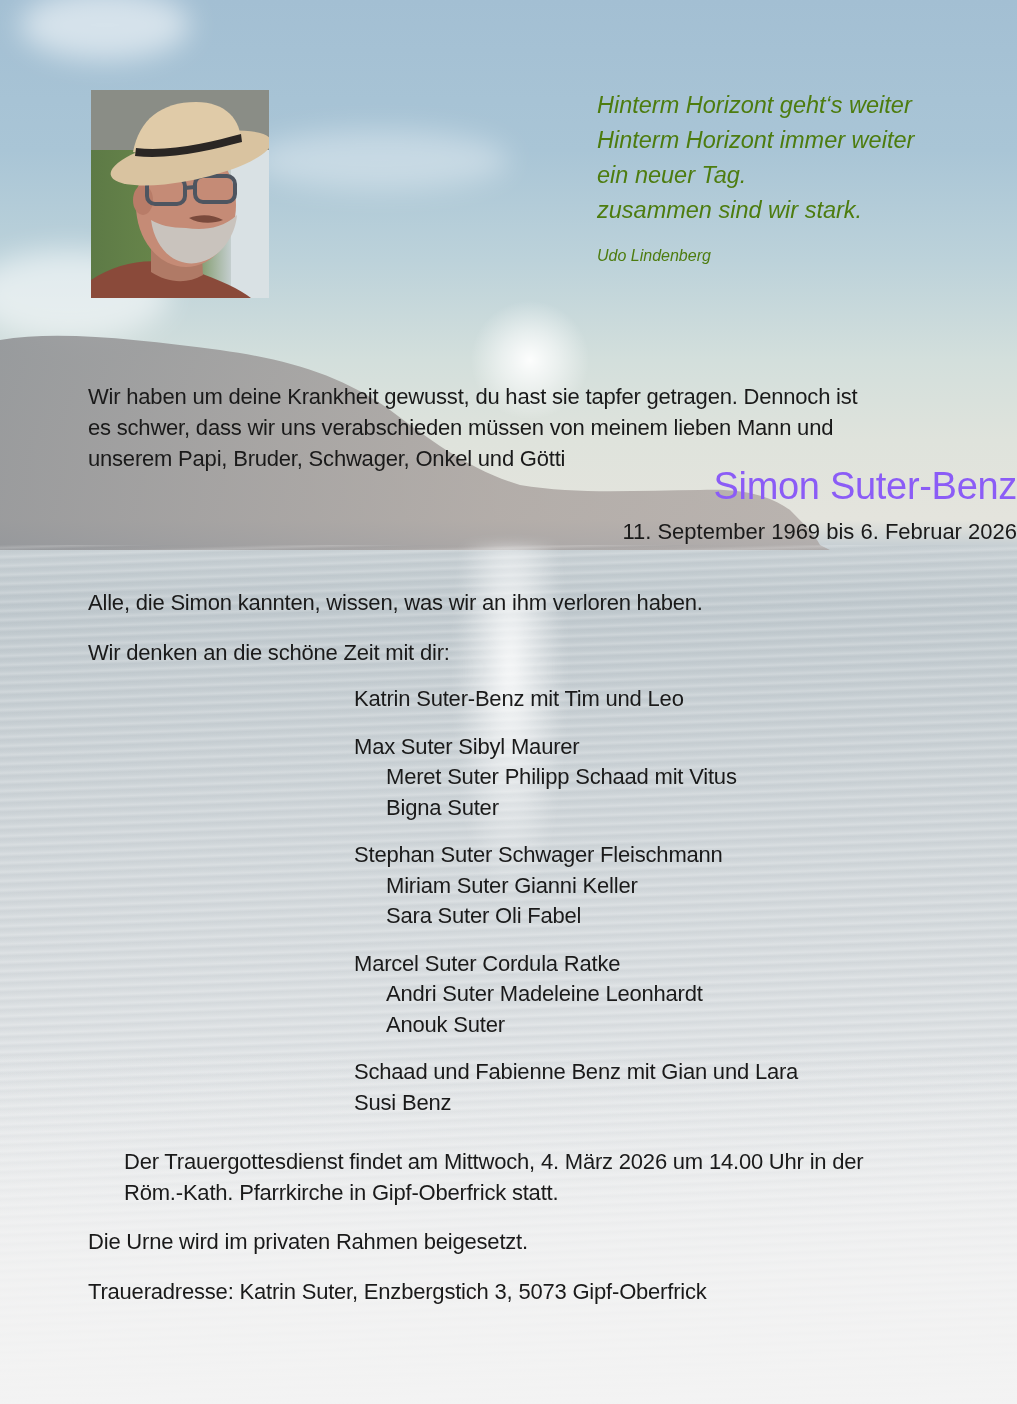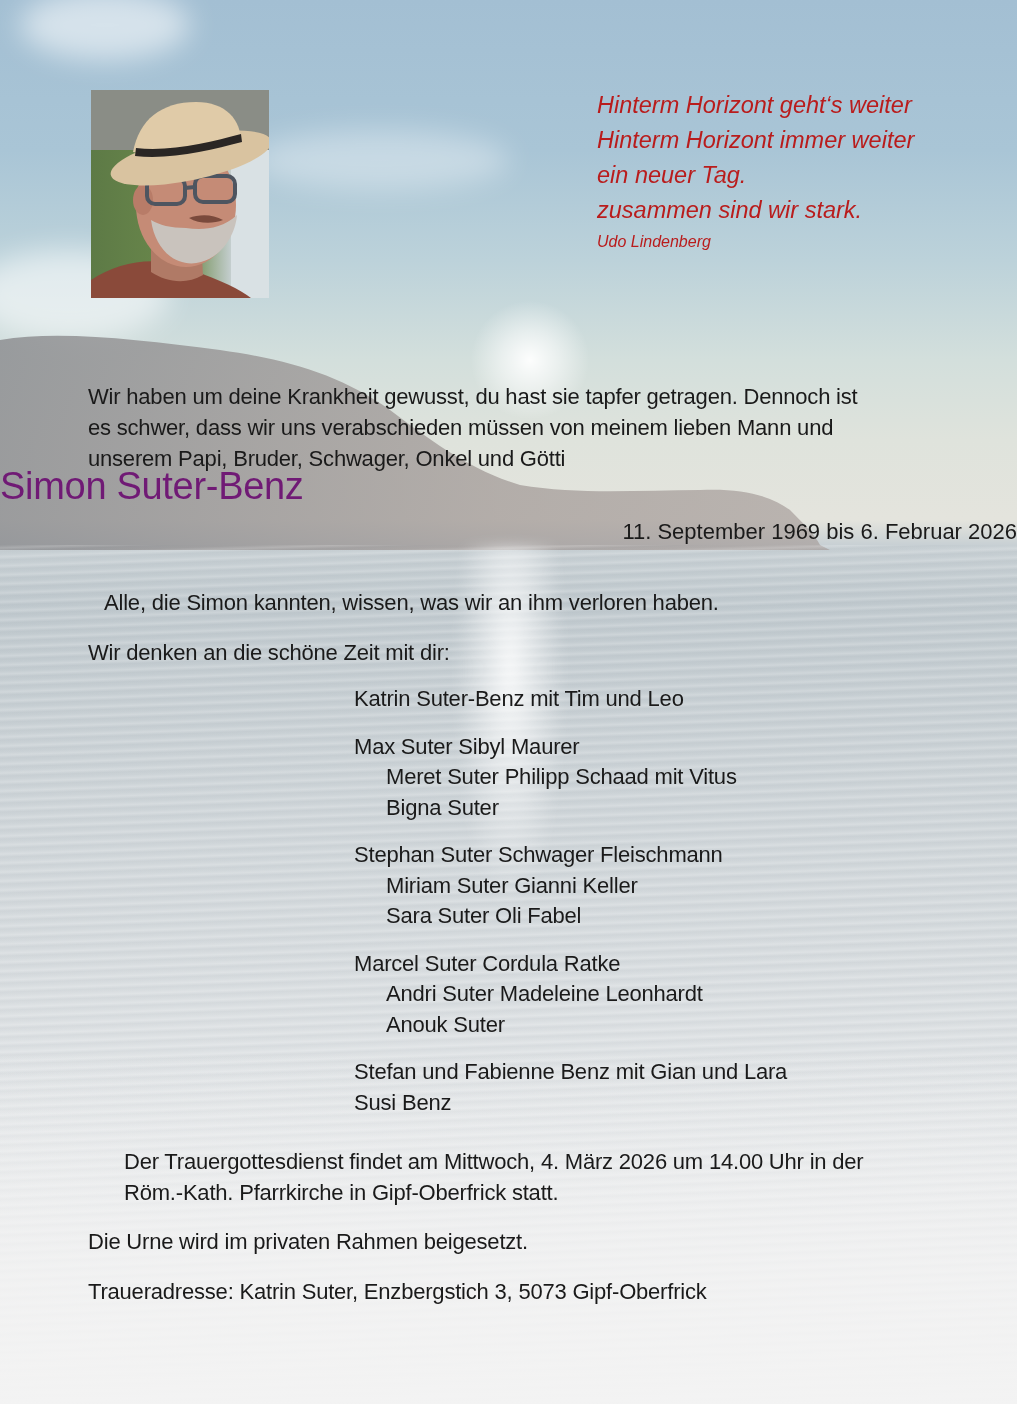--- a/index.html
+++ b/index.html
@@ -31,7 +31,7 @@
       background: linear-gradient(90deg, #5d7a46 0%, #6c8a4c 55%, #c9d2d6 80%, #e8eef0 100%); }
     .portrait svg { display: block; }
 
-    .quote { position: absolute; left: 597px; top: 88px; font-style: italic; font-size: 23.5px; line-height: 35px; color: #b91c1c; }
+    .quote { position: absolute; left: 597px; top: 88px; font-style: italic; font-size: 23.5px; line-height: 35px; color: #4d7c0f; }
     .quote .author { font-size: 16px; line-height: 24px; margin-top: 2px; }
 
     .intro { position: absolute; left: 88px; top: 337px; width: 850px; font-size: 22px; line-height: 31px; letter-spacing: -0.2px; margin-top: 44px; }

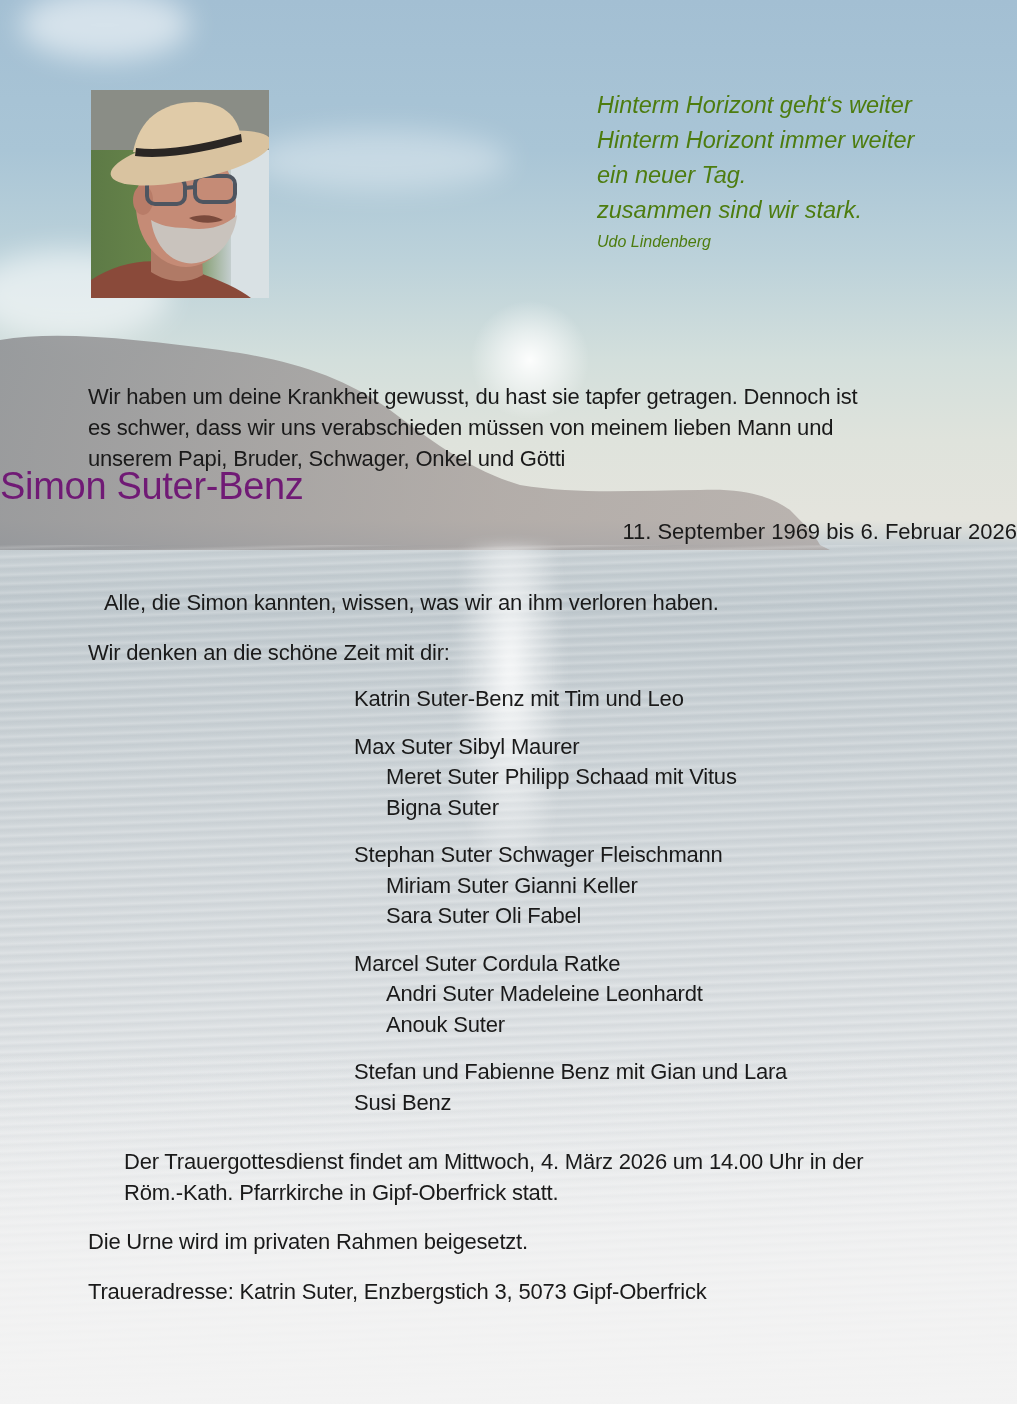--- a/index.html
+++ b/index.html
@@ -32,7 +32,7 @@
     .portrait svg { display: block; }
 
     .quote { position: absolute; left: 597px; top: 88px; font-style: italic; font-size: 23.5px; line-height: 35px; color: #4d7c0f; }
-    .quote .author { font-size: 16px; line-height: 24px; margin-top: 2px; }
+    .quote .author { font-size: 16px; line-height: 24px; margin-top: 16px; }
 
     .intro { position: absolute; left: 88px; top: 337px; width: 850px; font-size: 22px; line-height: 31px; letter-spacing: -0.2px; margin-top: 44px; }
     .name { position: absolute; left: 0; width: 1017px; top: 462px; text-align: left; font-size: 38px; line-height: 48px; color: #701a75; letter-spacing: -0.3px; }

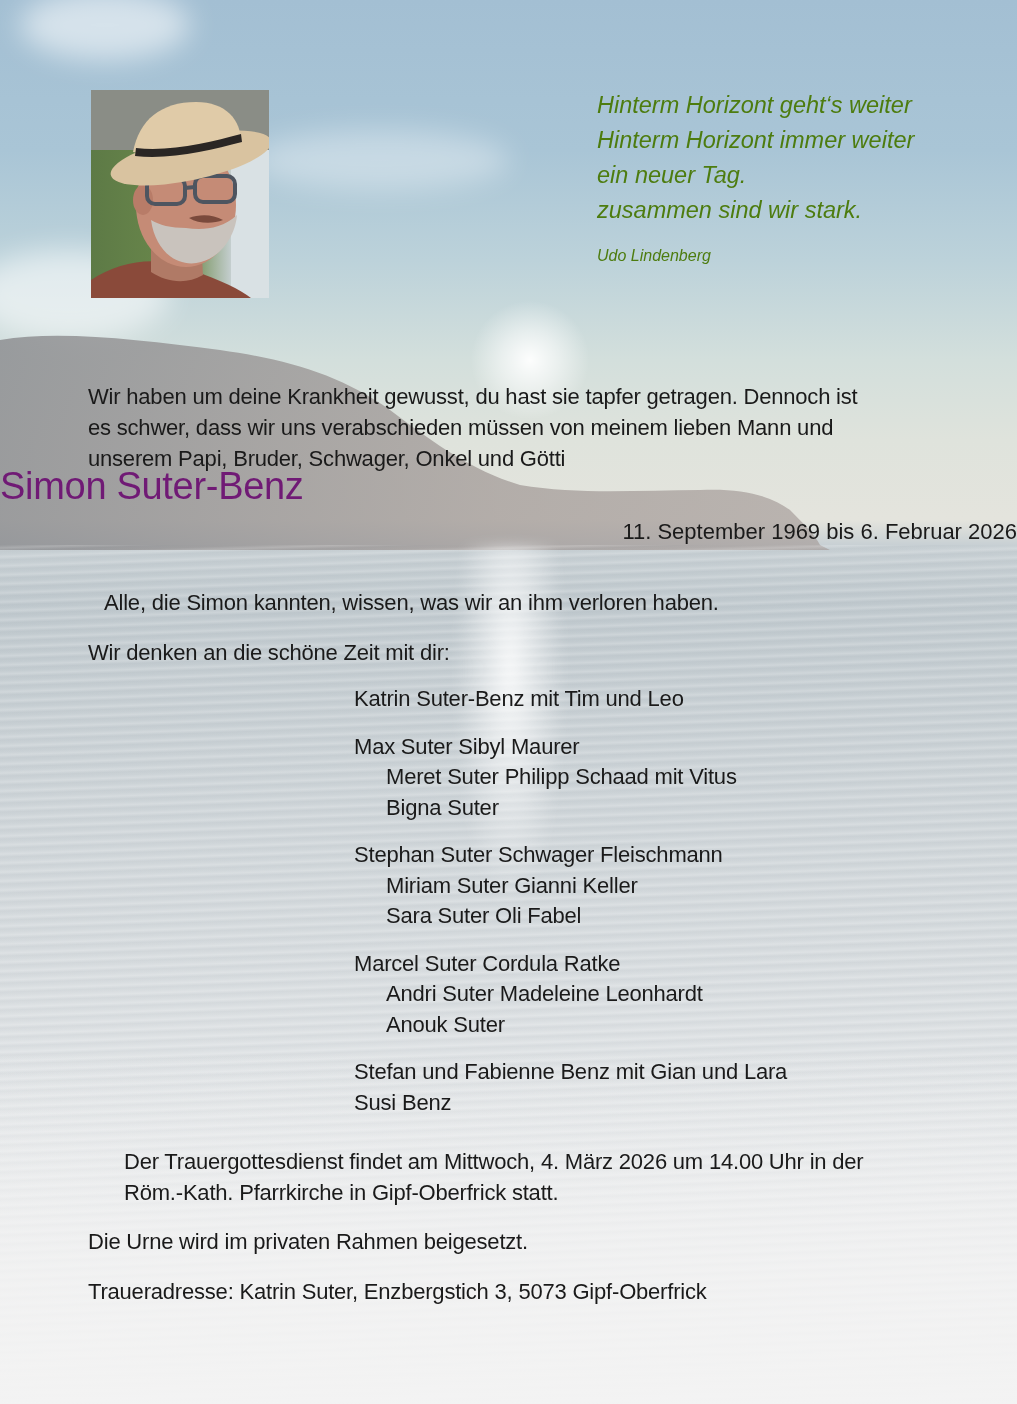--- a/index.html
+++ b/index.html
@@ -35,7 +35,7 @@
     .quote .author { font-size: 16px; line-height: 24px; margin-top: 16px; }
 
     .intro { position: absolute; left: 88px; top: 337px; width: 850px; font-size: 22px; line-height: 31px; letter-spacing: -0.2px; margin-top: 44px; }
-    .name { position: absolute; left: 0; width: 1017px; top: 462px; text-align: left; font-size: 38px; line-height: 48px; color: #701a75; letter-spacing: -0.3px; }
+    .name { position: absolute; left: 0; width: 1017px; top: 462px; text-align: right; font-size: 38px; line-height: 48px; color: #8b5cf6; letter-spacing: -0.3px; }
     .dates { position: absolute; left: 0; width: 1017px; top: 517px; text-align: right; font-size: 22px; line-height: 30px; }
 
     .p { position: absolute; left: 88px; font-size: 22px; line-height: 31px; letter-spacing: -0.2px; }

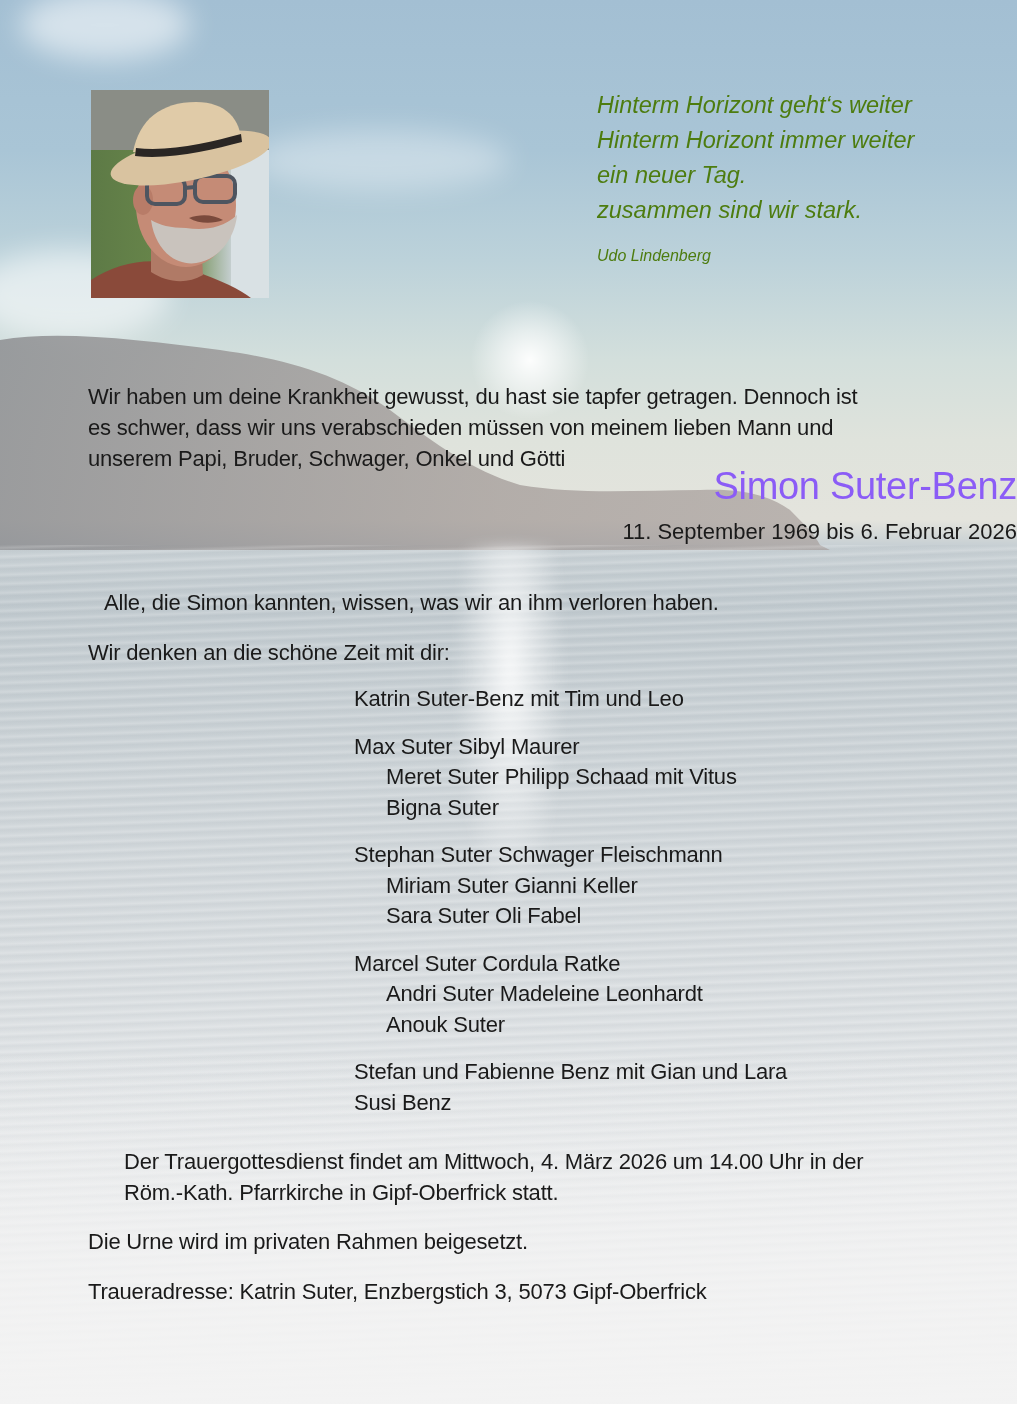--- a/index.html
+++ b/index.html
@@ -111,7 +111,7 @@
   <div class="name">Simon Suter-Benz</div>
   <div class="dates">11. September 1969 bis 6. Februar 2026</div>
 
-  <div class="p" style="top:587px;margin-left:16px;">Alle, die Simon kannten, wissen, was wir an ihm verloren haben.</div>
+  <div class="p" style="top:587px;">Alle, die Simon kannten, wissen, was wir an ihm verloren haben.</div>
   <div class="p" style="top:637px;">Wir denken an die schöne Zeit mit dir:</div>
 
   <div class="family">

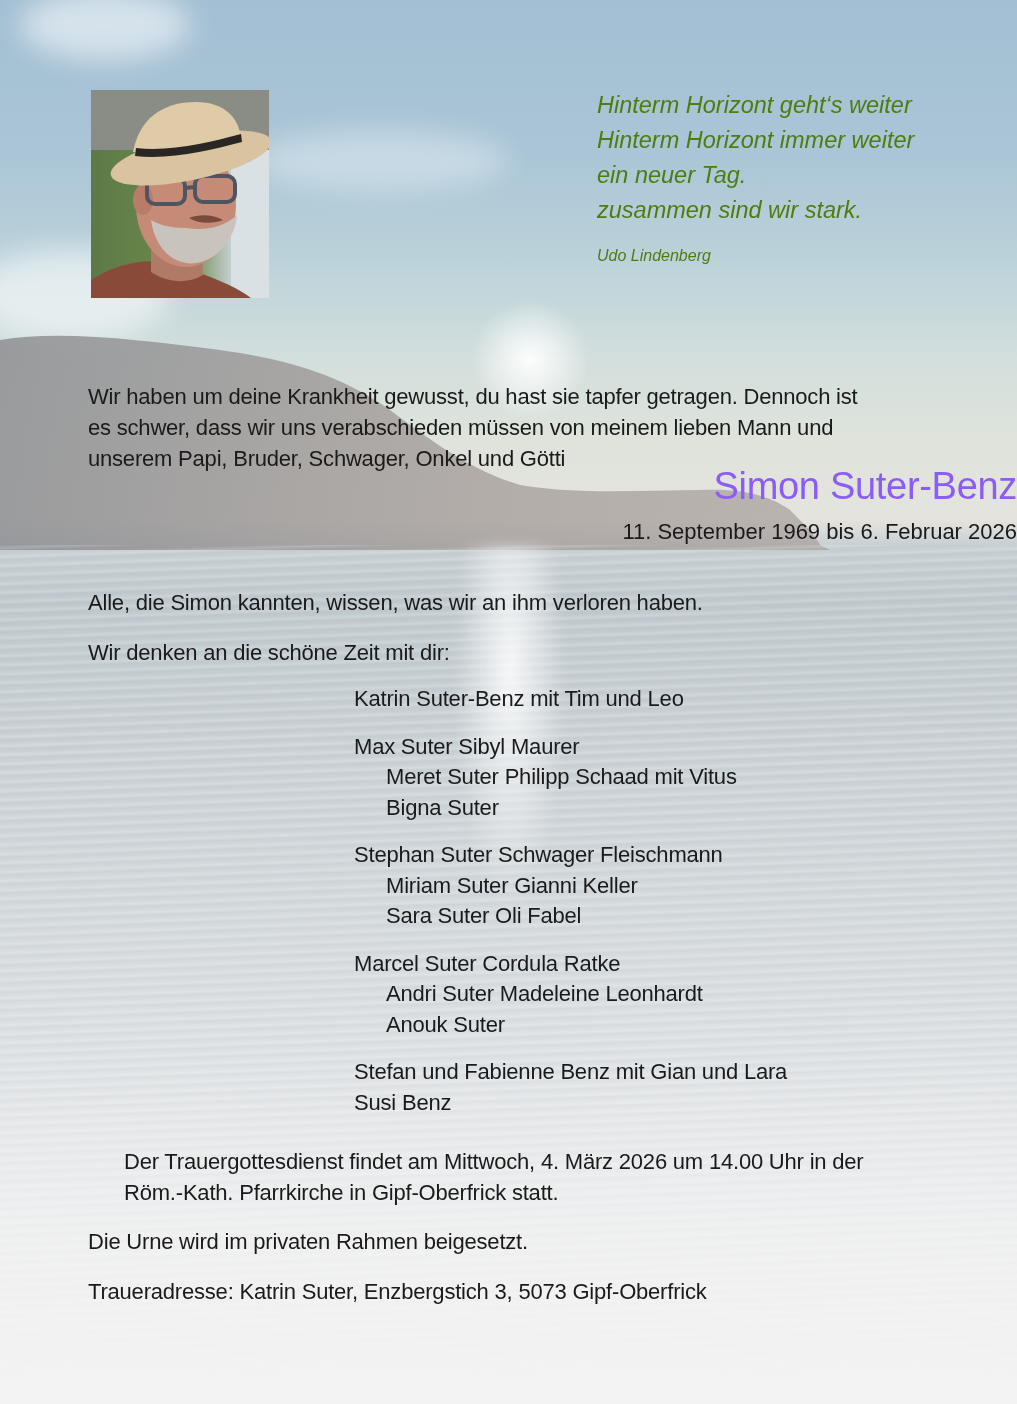--- a/index.html
+++ b/index.html
@@ -134,7 +134,7 @@
       <div class="indent">Anouk Suter</div>
     </div>
     <div class="group">
-      <div>Stefan und Fabienne Benz mit Gian und Lara</div>
+      <div>Schaad und Fabienne Benz mit Gian und Lara</div>
       <div>Susi Benz</div>
     </div>
   </div>

